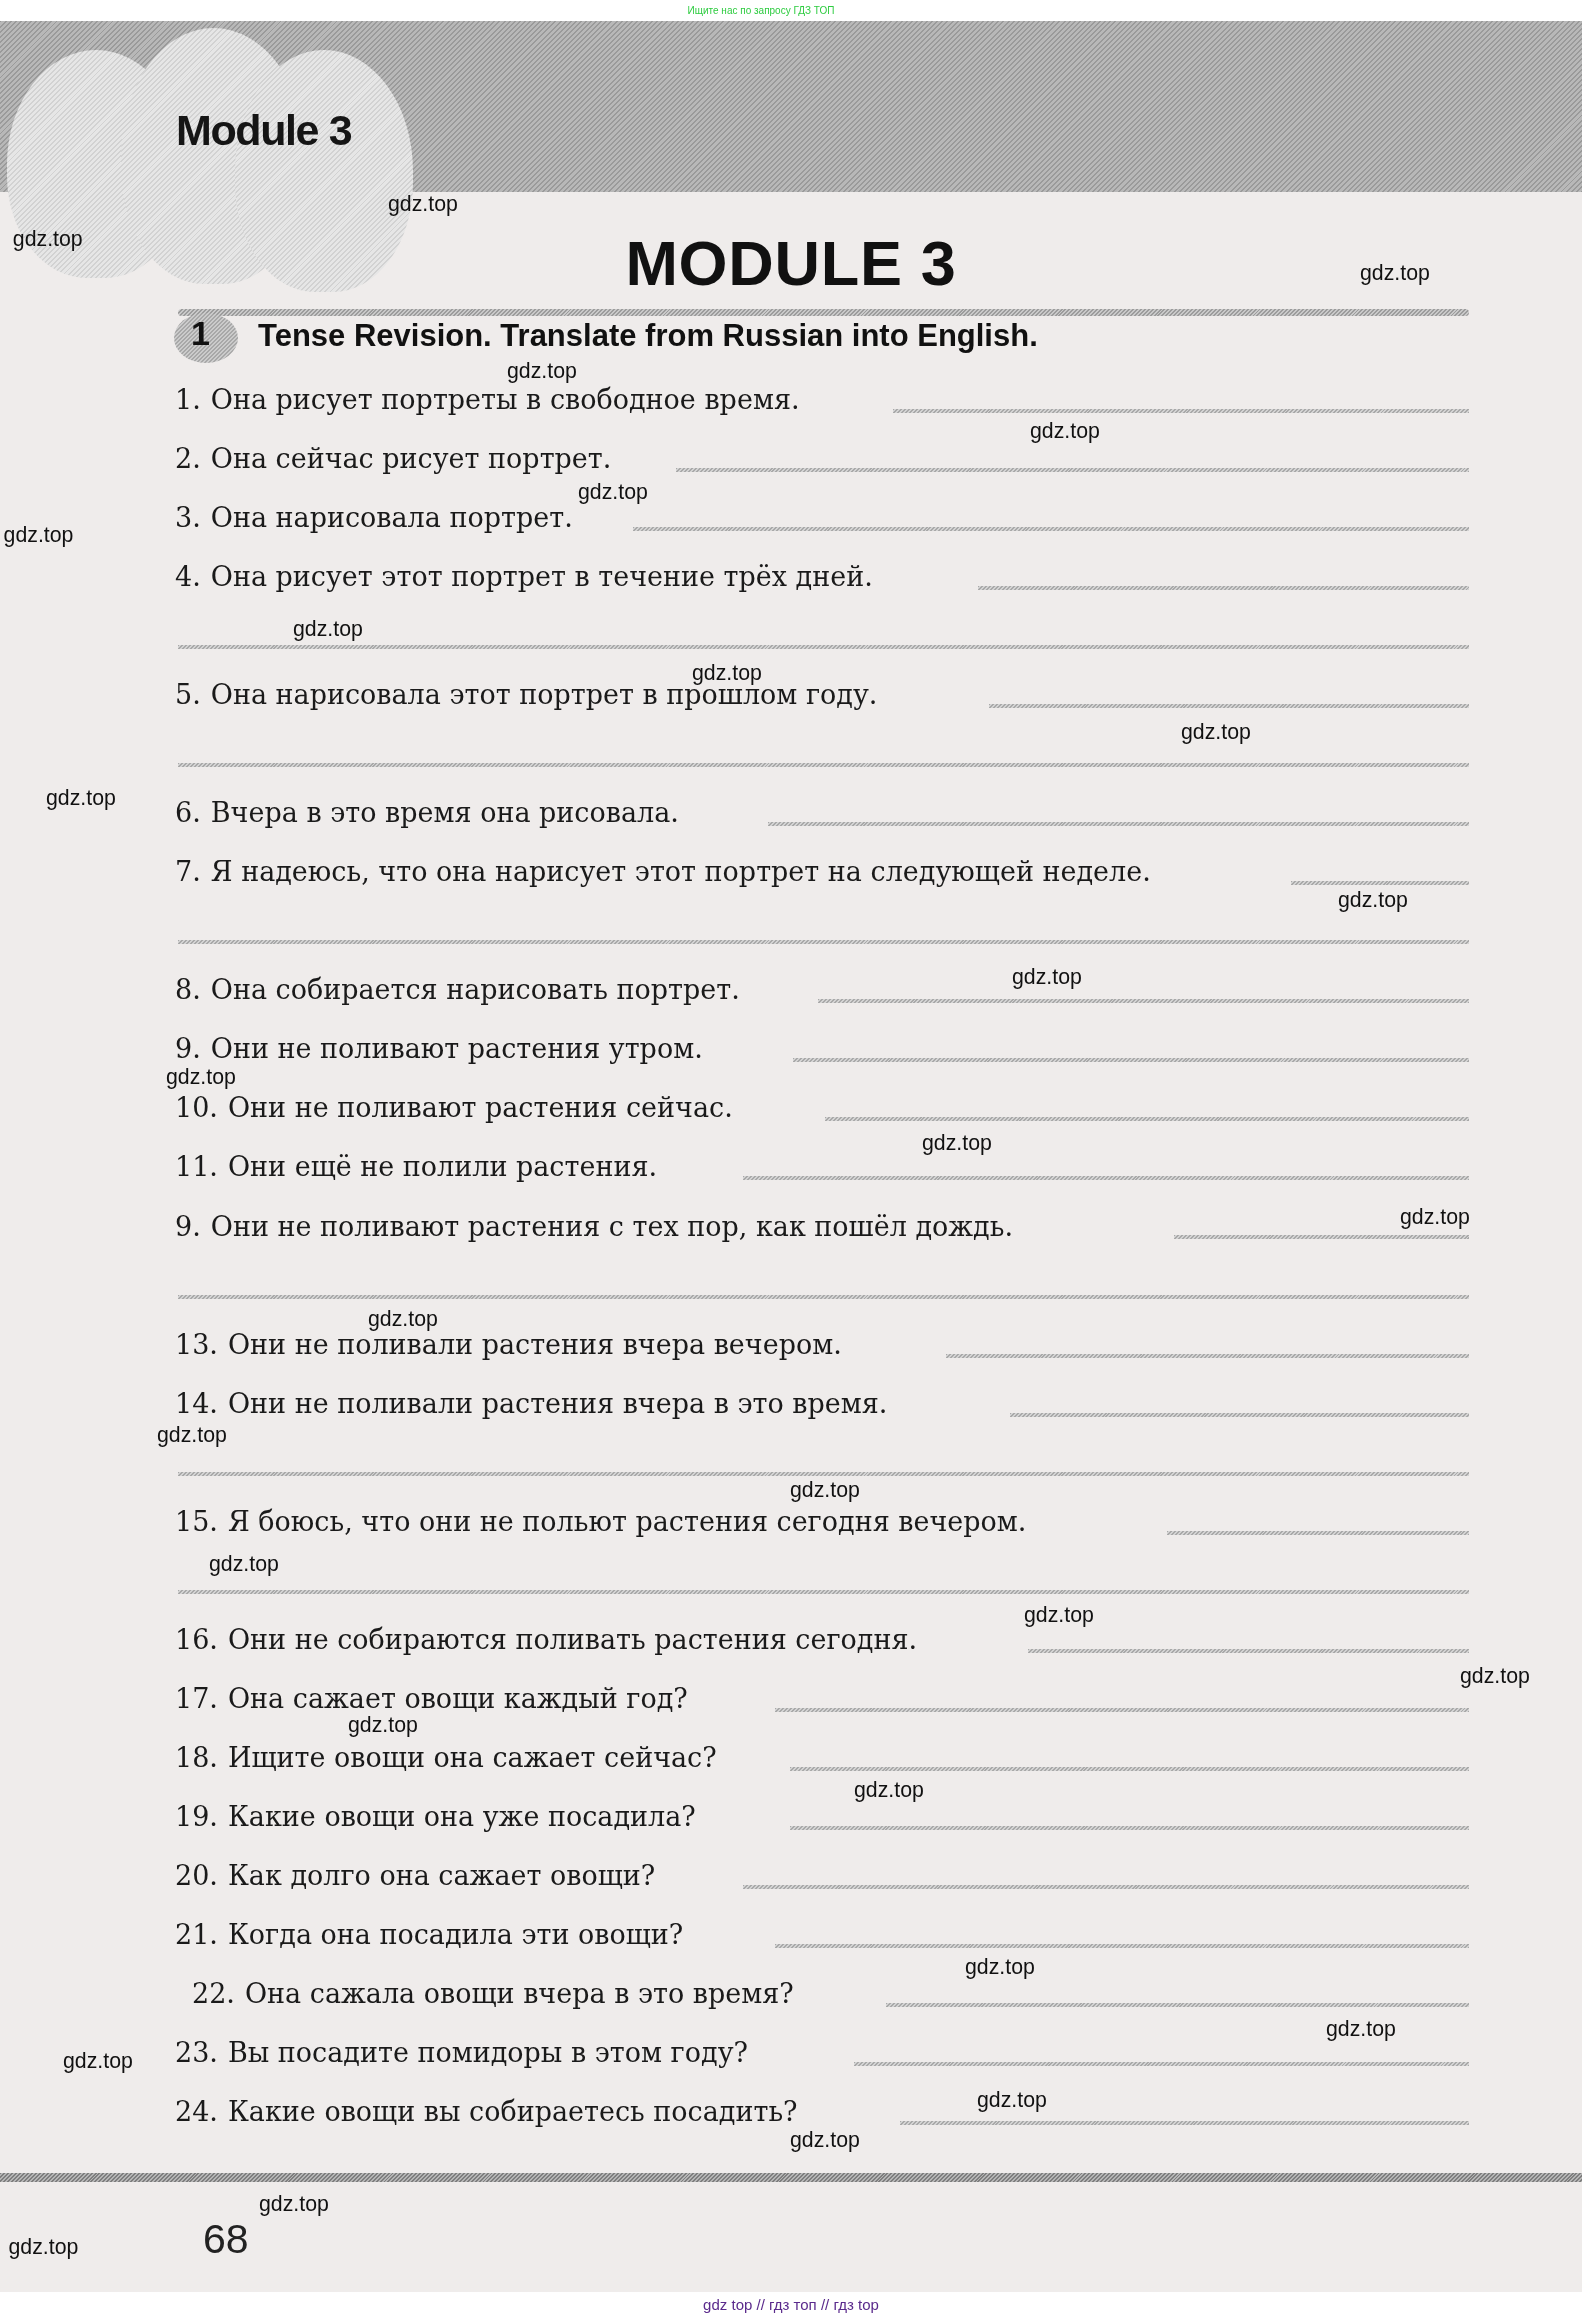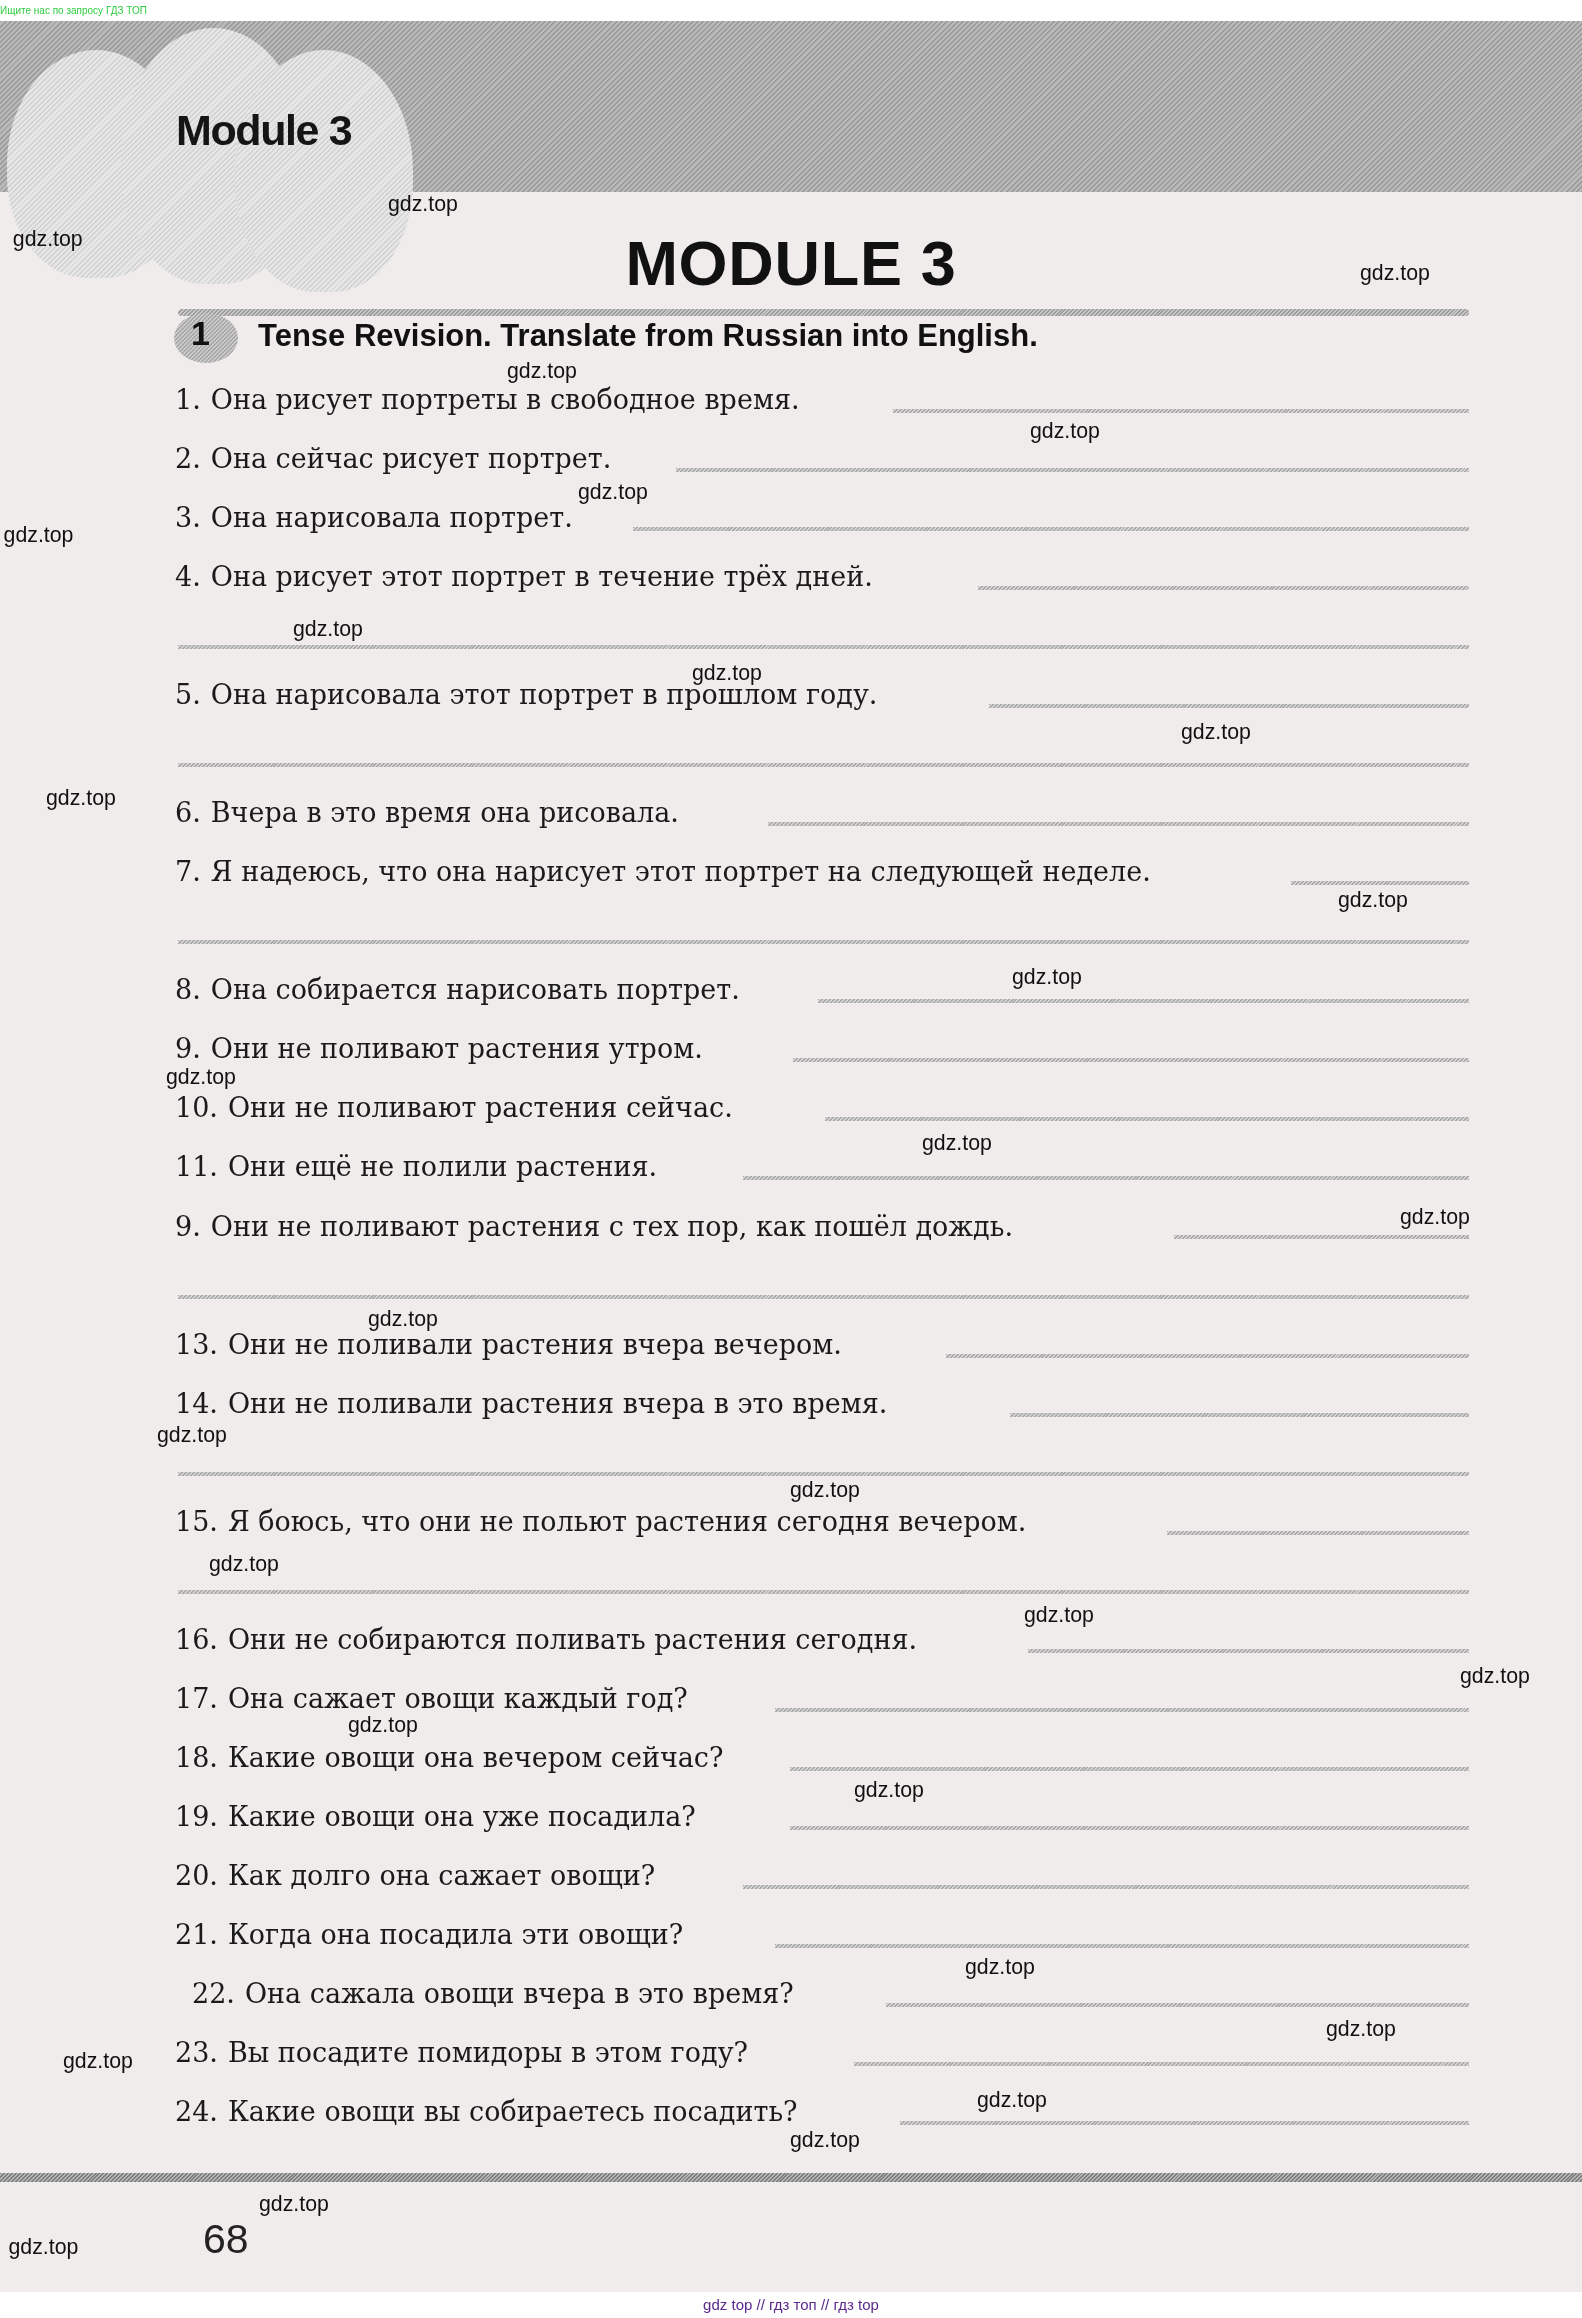--- a/index.html
+++ b/index.html
@@ -4,7 +4,7 @@
 <style>
   html, body { margin:0; padding:0; }
   body { width:1582px; height:2319px; position:relative; background:#ffffff; overflow:hidden; font-family:"DejaVu Serif", serif; }
-  .topnote { position:absolute; left:0; top:0; width:1522px; height:21.3px; text-align:left; font-family:"Liberation Sans", sans-serif; font-size:10px; line-height:21.3px; color:#2ecc40; }
+  .topnote { position:absolute; left:0; top:0; width:1522px; height:21.3px; text-align:center; font-family:"Liberation Sans", sans-serif; font-size:10px; line-height:21.3px; color:#2ecc40; }
   .page { position:absolute; left:0; top:21.3px; width:1582px; height:2271px; background:#efeceb; }
   .header-band { position:absolute; left:0; top:0; width:1582px; height:171px;
     background: repeating-linear-gradient(135deg, #9a9a9a 0px, #9a9a9a 1.4px, #b8b8b8 1.4px, #b8b8b8 3.6px); }

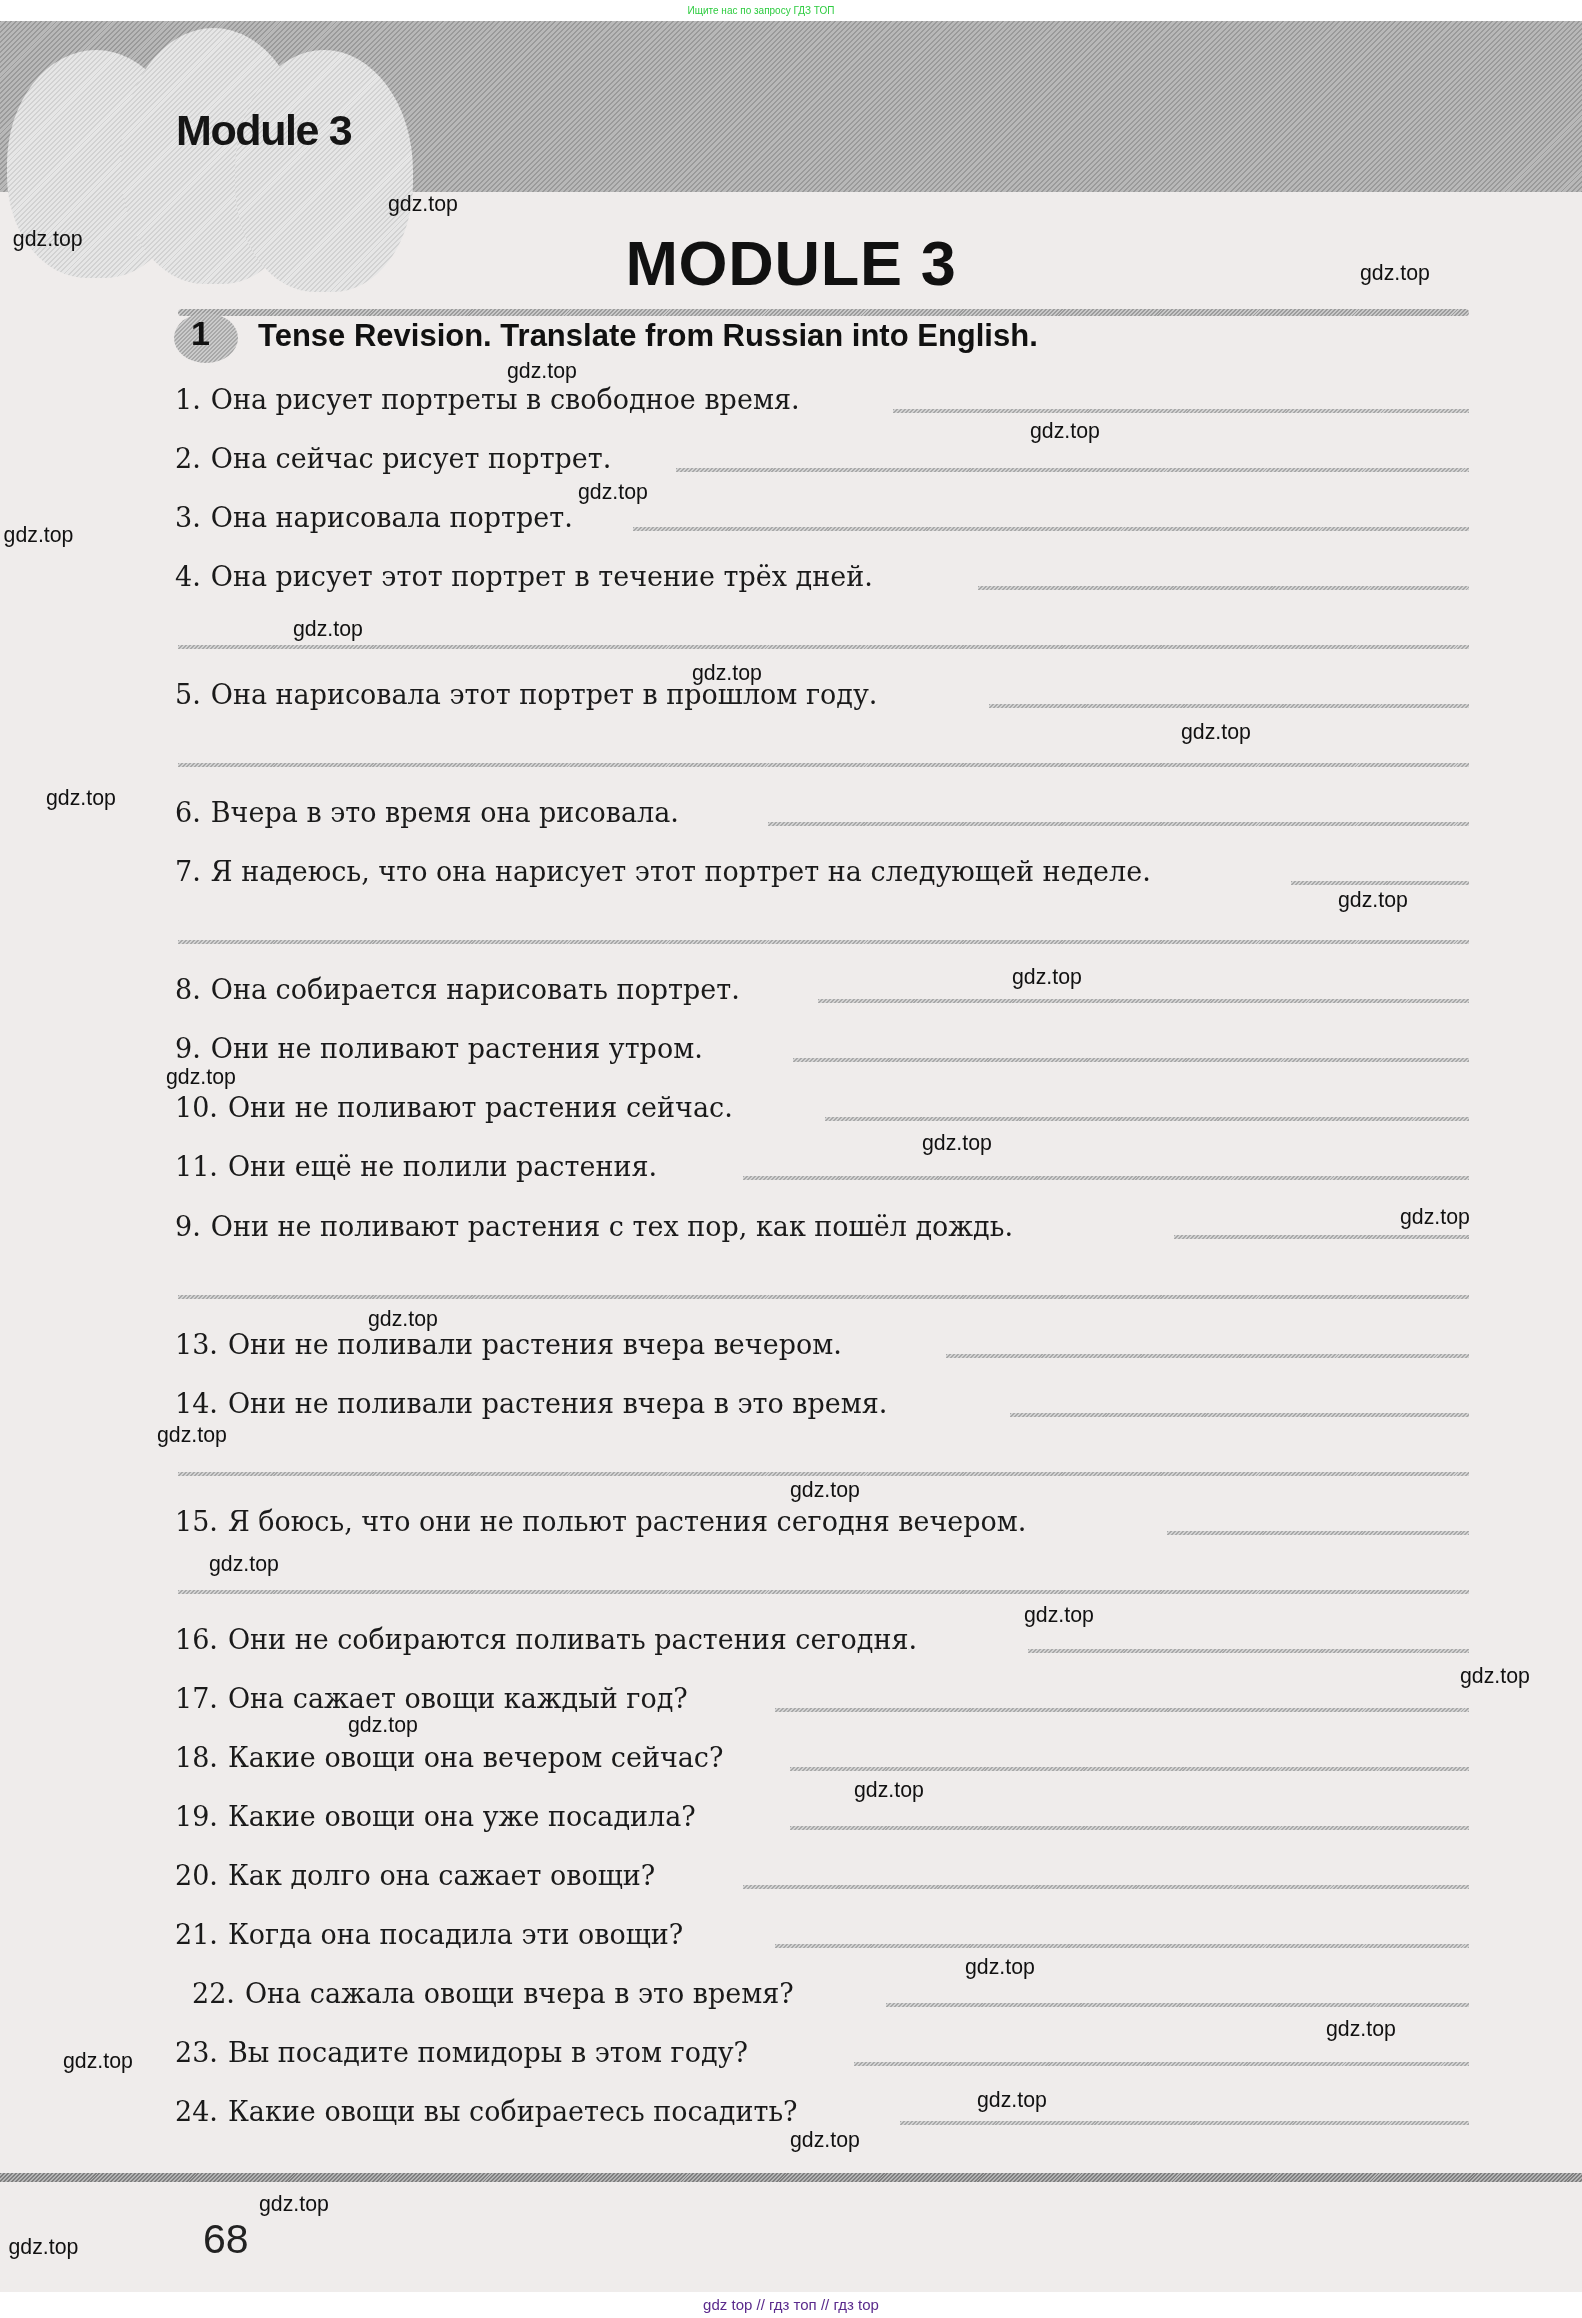--- a/index.html
+++ b/index.html
@@ -156,7 +156,7 @@
 
   <div class="item" style="top:1721px;">
       <span class="num">18.</span>
-      <span>Какие овощи она вечером сейчас?</span>
+      <span>Ищите овощи она сажает сейчас?</span>
     </div>
   <div class="line" style="left:790px;top:1746px;width:679px;"></div>
 

